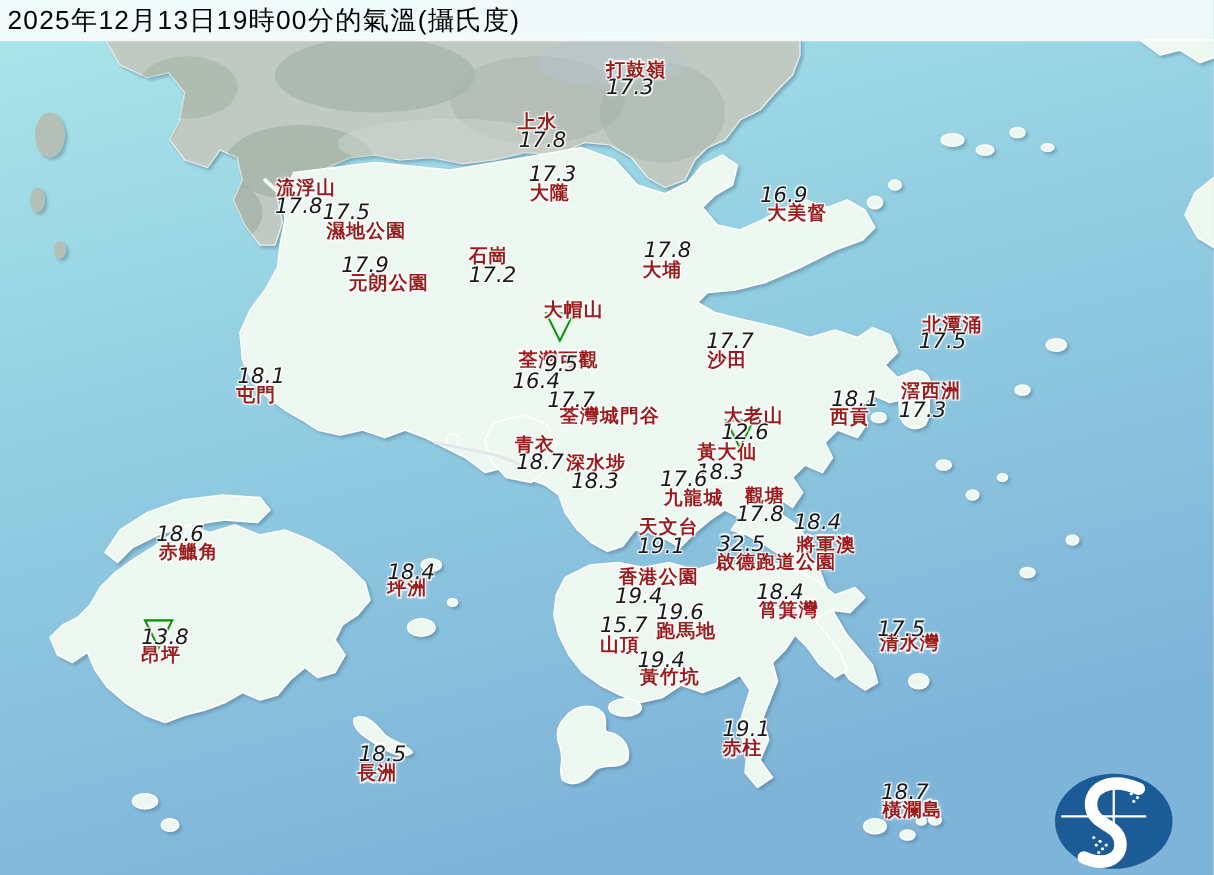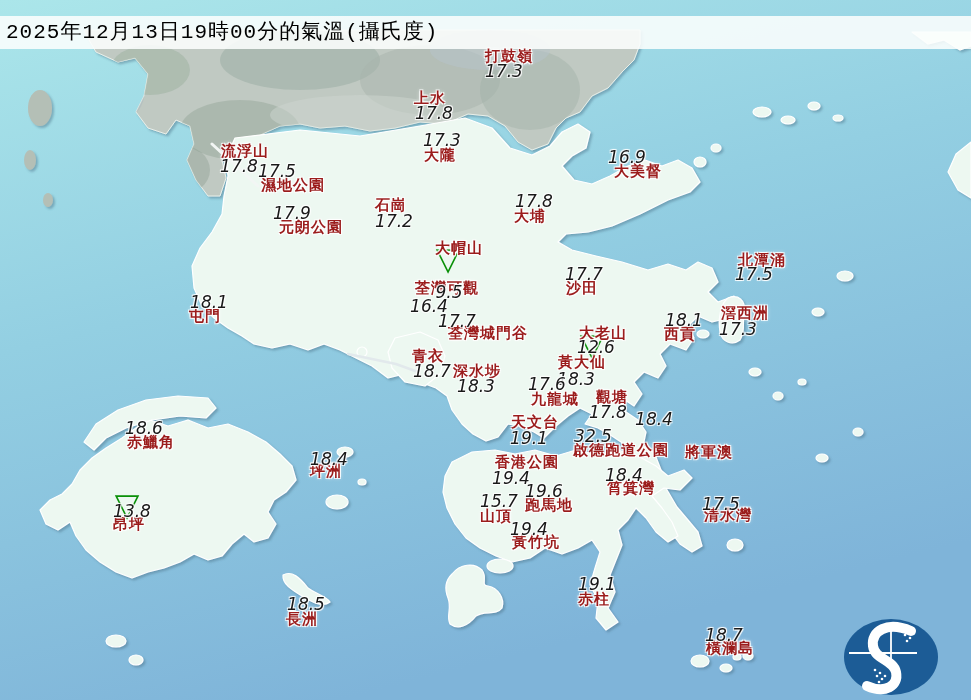--- a/index.html
+++ b/index.html
@@ -6,9 +6,9 @@
   .stage{position:relative;width:971px;height:700px;overflow:hidden;
          font-family:"DejaVu Sans","Liberation Sans",sans-serif;}
   .stage svg.geo{position:absolute;left:0;top:0;}
-  .titlebar{position:absolute;left:0;top:16px;width:100%;height:33px;
+  .titlebar{position:absolute;left:0;top:0;width:100%;height:33px;
             background:rgba(252,254,253,.88);
-            font-family:Liberation Mono, monospace;
+            font-family:Liberation Sans, sans-serif;
             font-size:21px;line-height:33px;color:#000;
             padding-left:6px;box-sizing:border-box;letter-spacing:1px;white-space:nowrap;}
   #stations{position:absolute;left:0;top:0;width:100%;height:100%;}

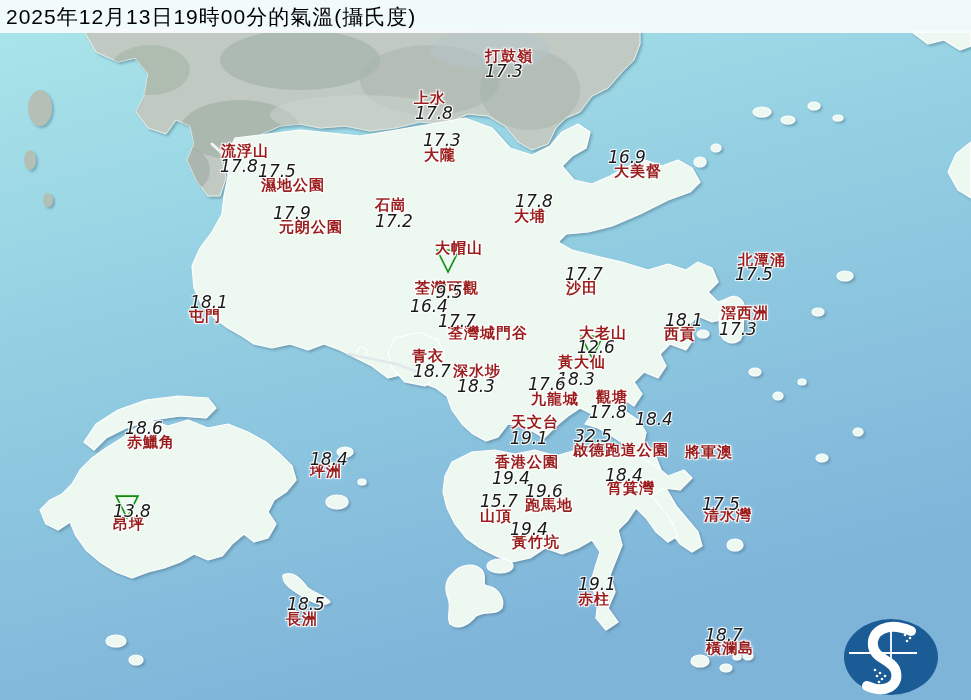--- a/index.html
+++ b/index.html
@@ -174,7 +174,7 @@
       <span class="st-temp" style="left: 608px; top: 412px;">17.8</span>
       <span class="st-name" style="left: 612px; top: 397px;">觀塘</span>
       <span class="st-temp" style="left: 654px; top: 419px;">18.4</span>
-      <span class="st-name" style="left: 661px; top: 452px; margin-left: 48px;">將軍澳</span>
+      <span class="st-name" style="left: 661px; top: 436px;">將軍澳</span>
       <span class="st-temp" style="left: 529px; top: 438px;">19.1</span>
       <span class="st-name" style="left: 535px; top: 422px;">天文台</span>
       <span class="st-temp" style="left: 593px; top: 436px;">32.5</span>

